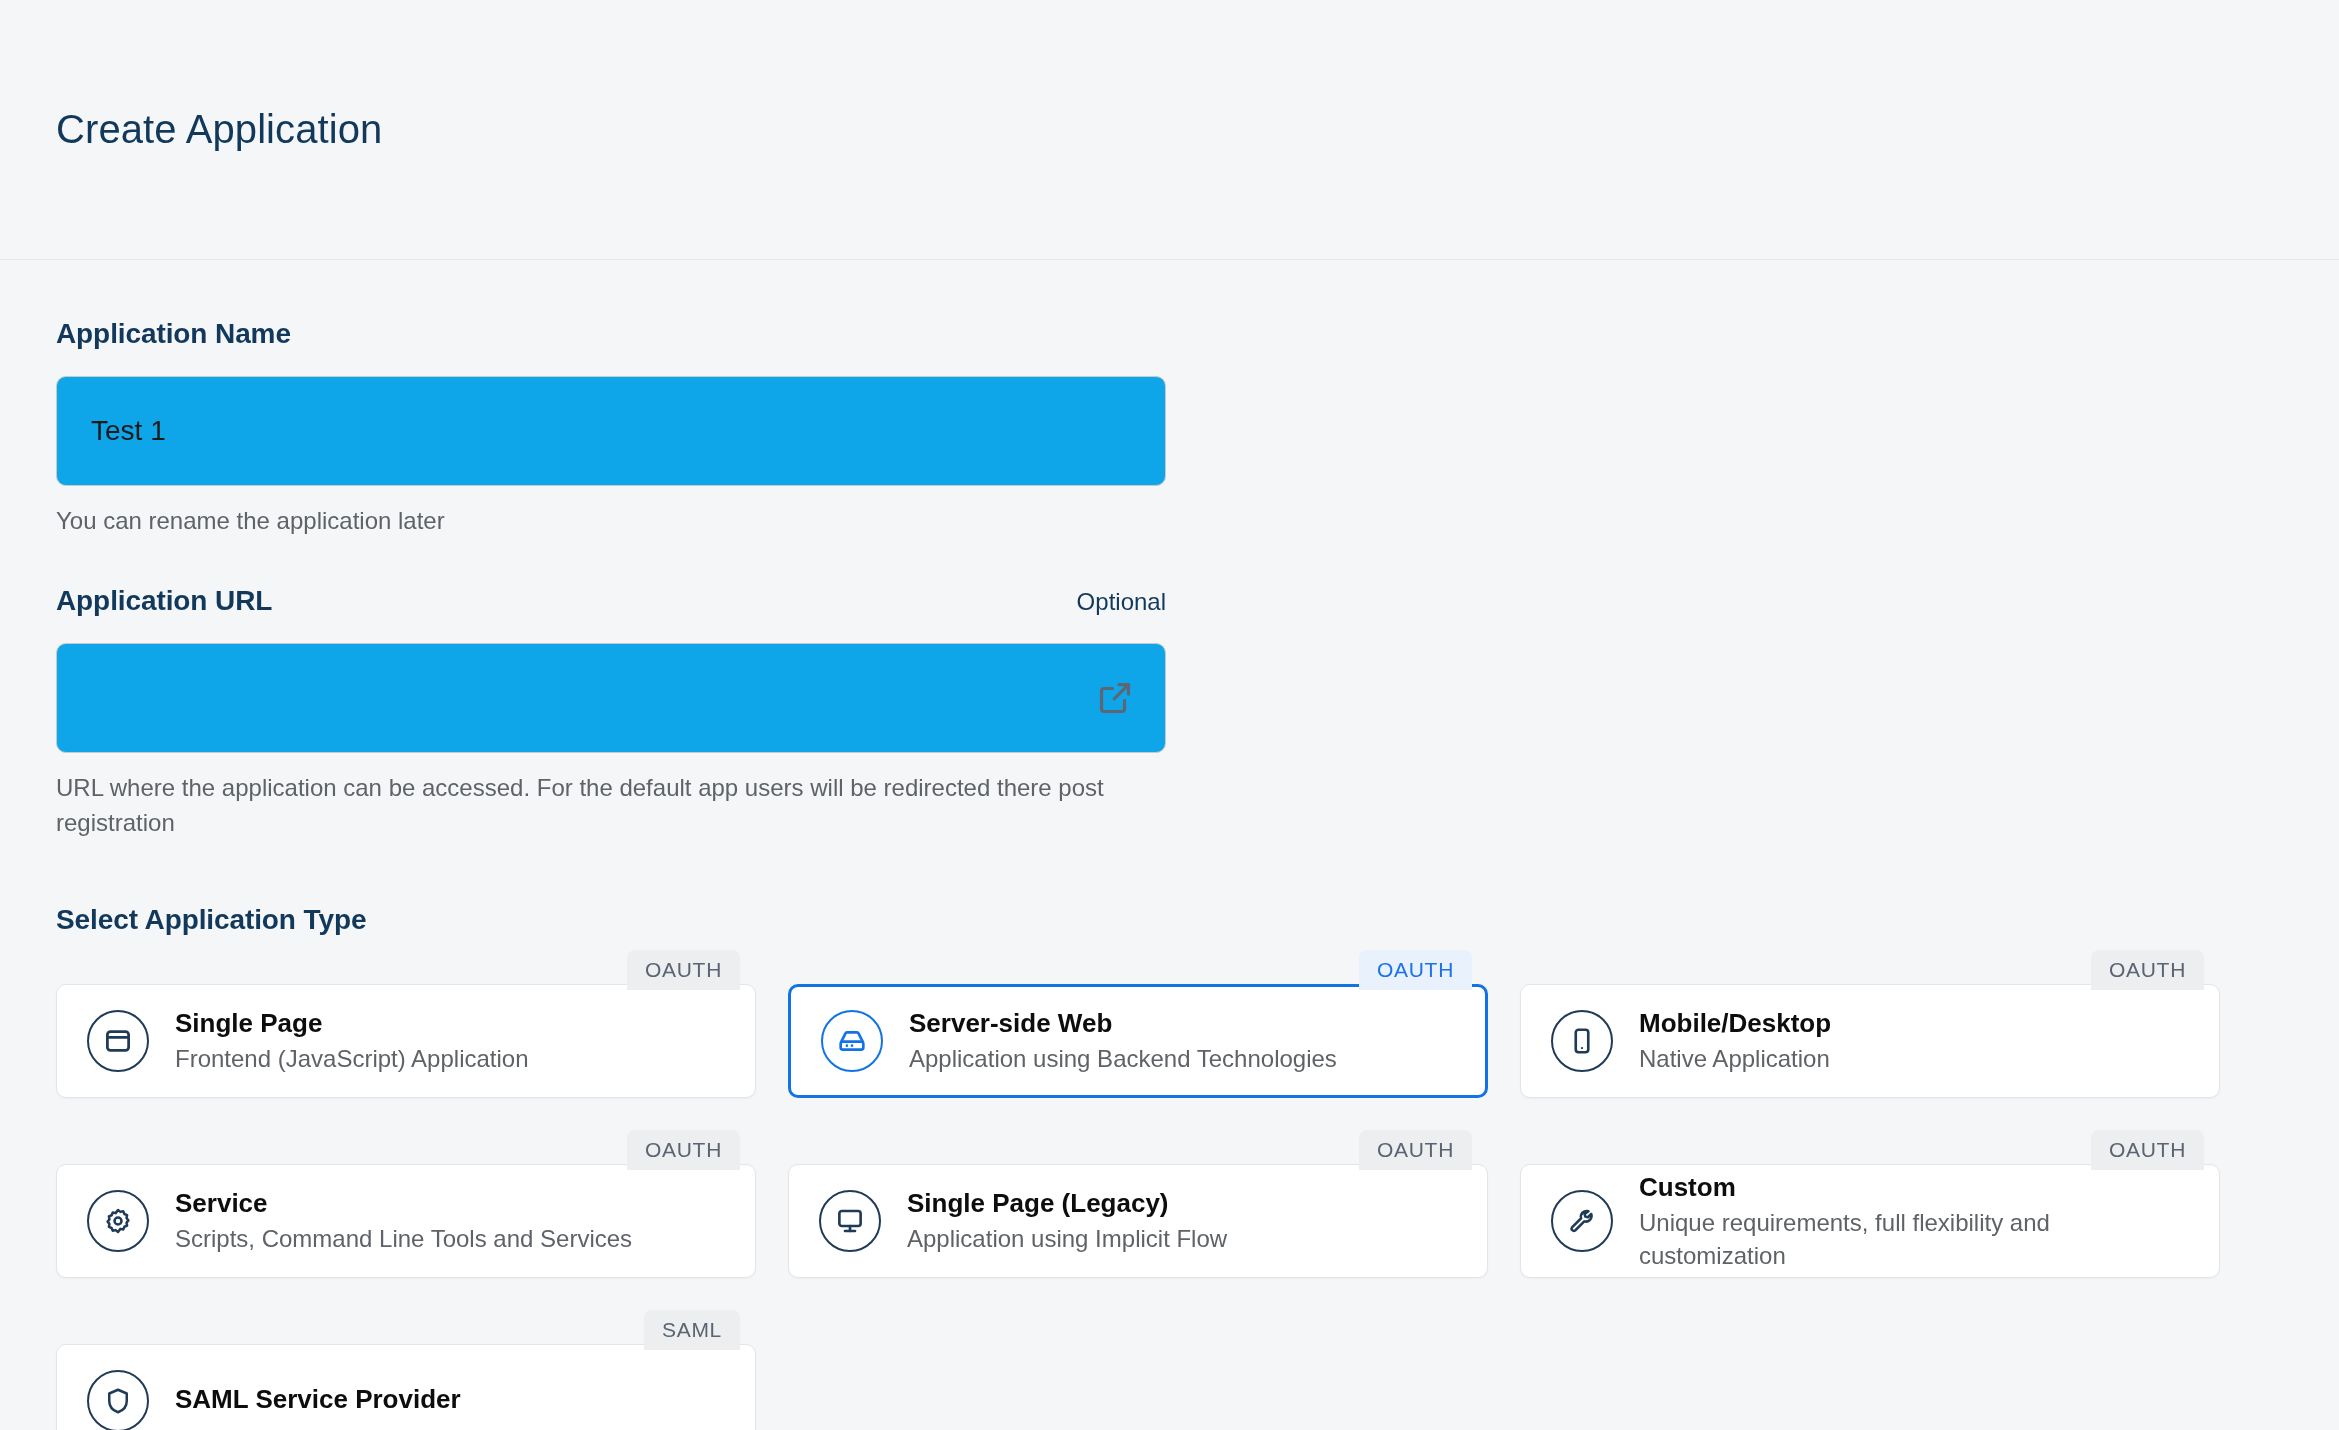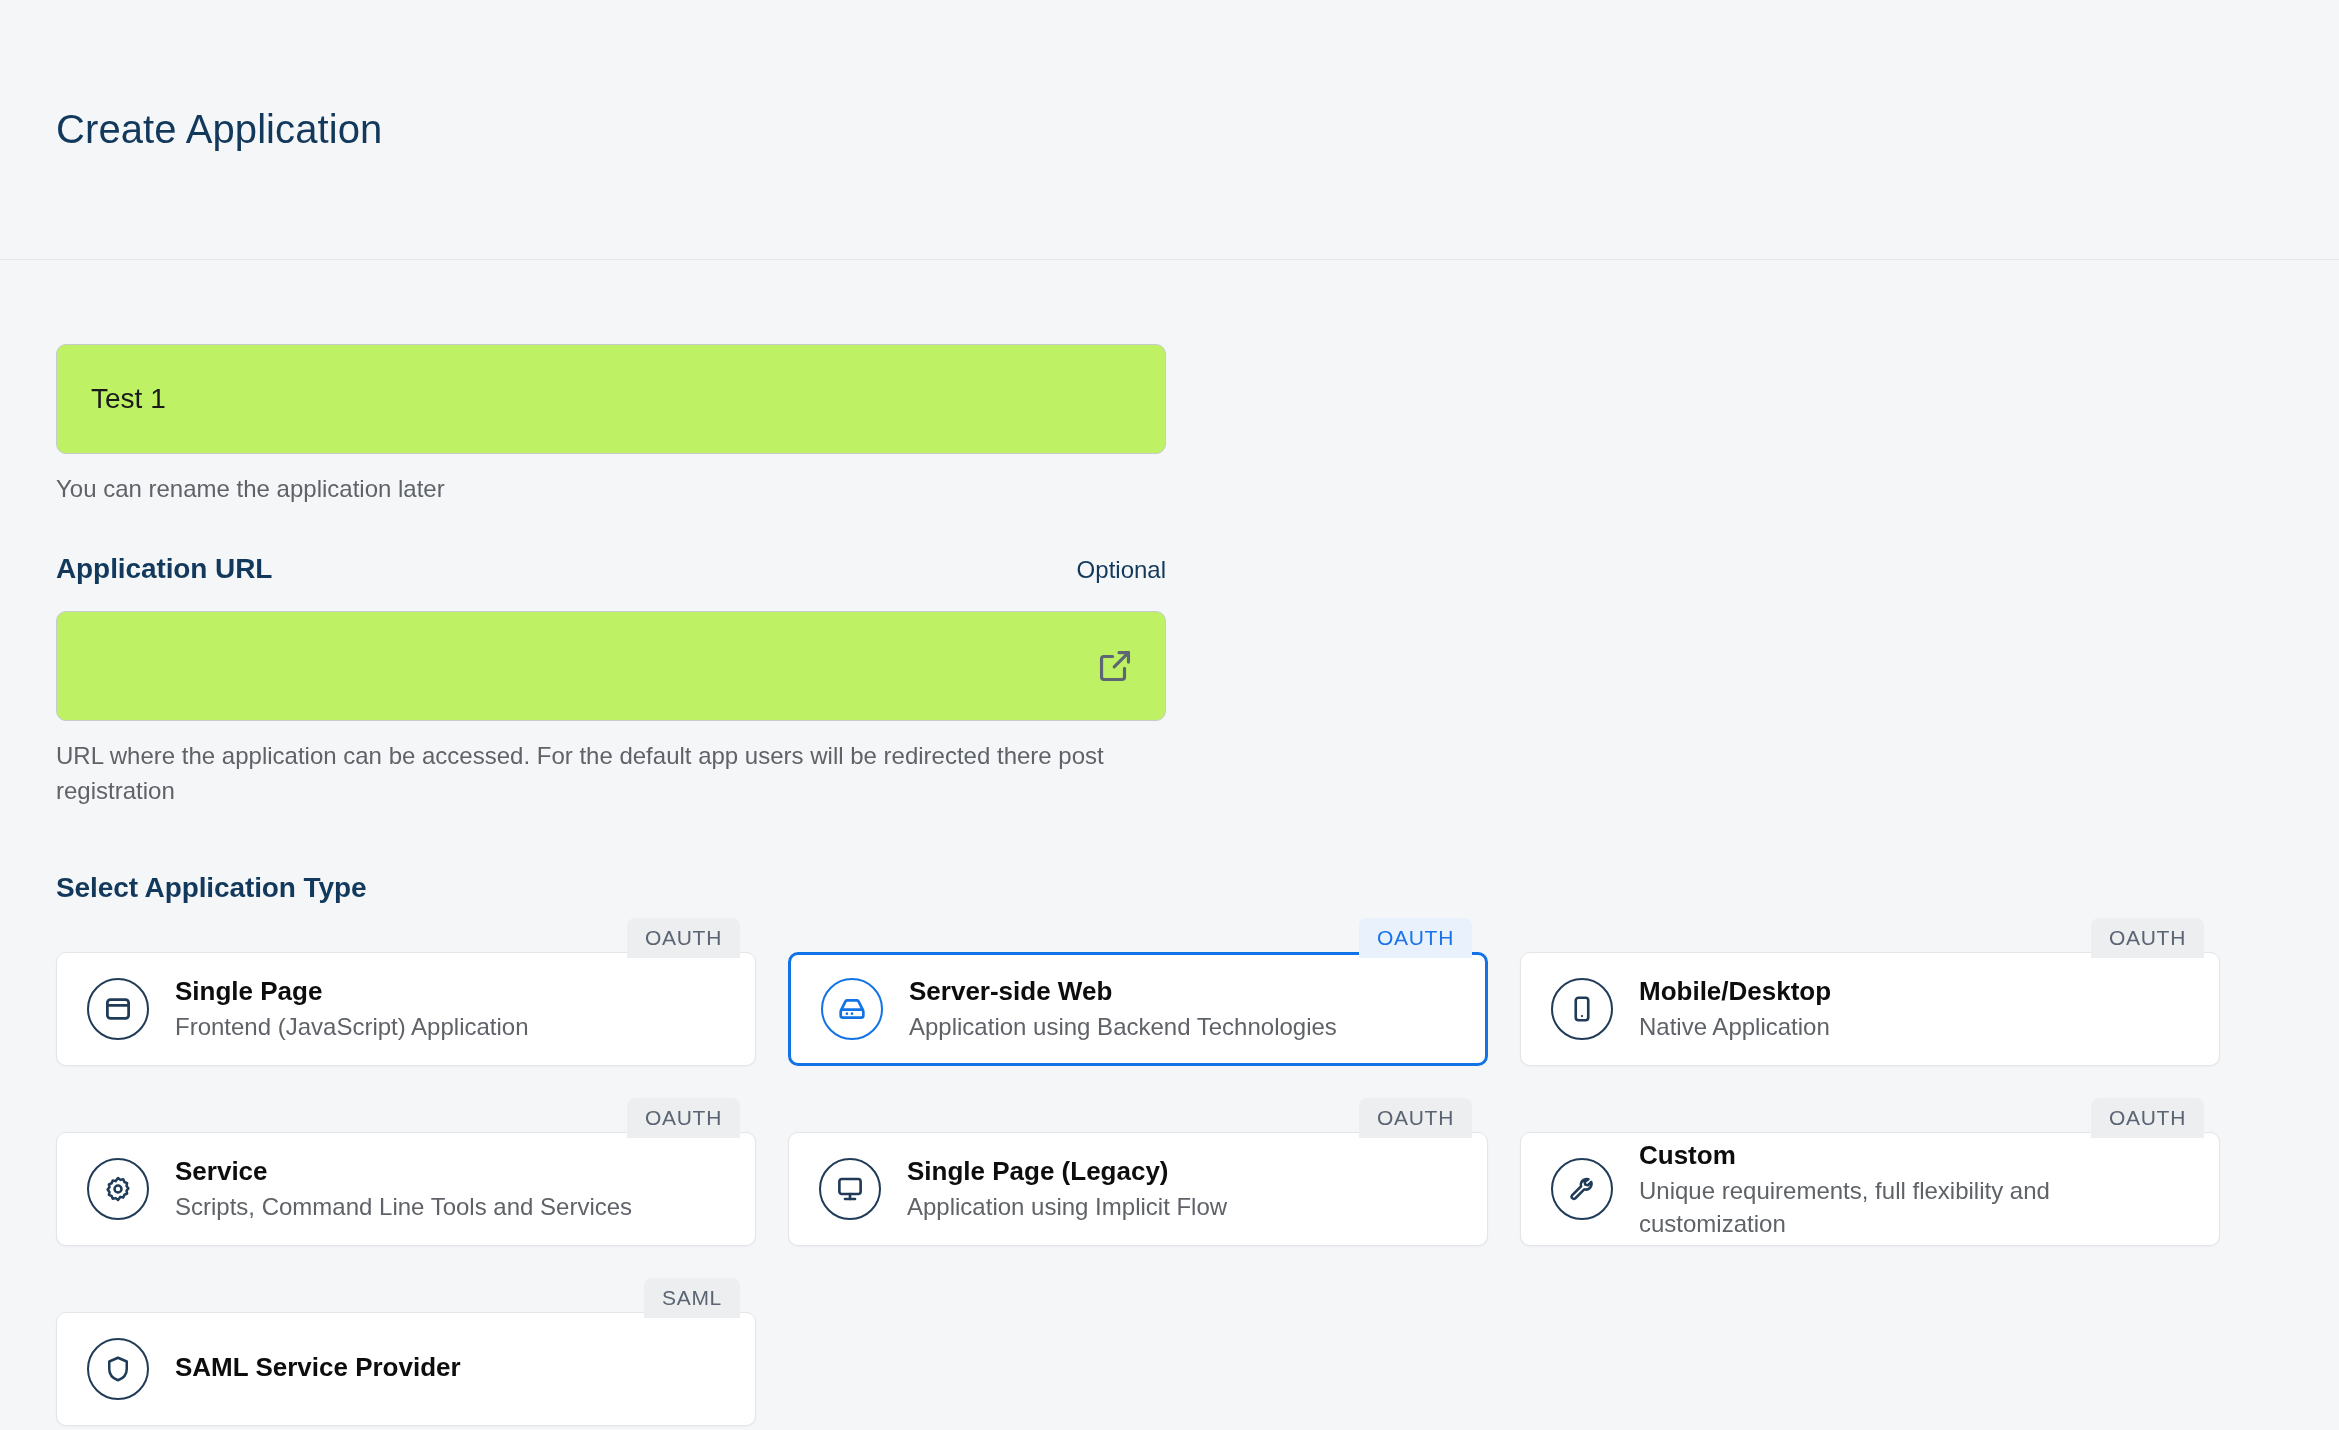--- a/index.html
+++ b/index.html
@@ -202,6 +202,7 @@
 <div class="page-body">
 
   <div class="field-block">
+    <div class="section-label">Application Name</div>
     <div class="input-shell">
       <input class="input-text" type="text" value="Test 1" style="">
     </div>

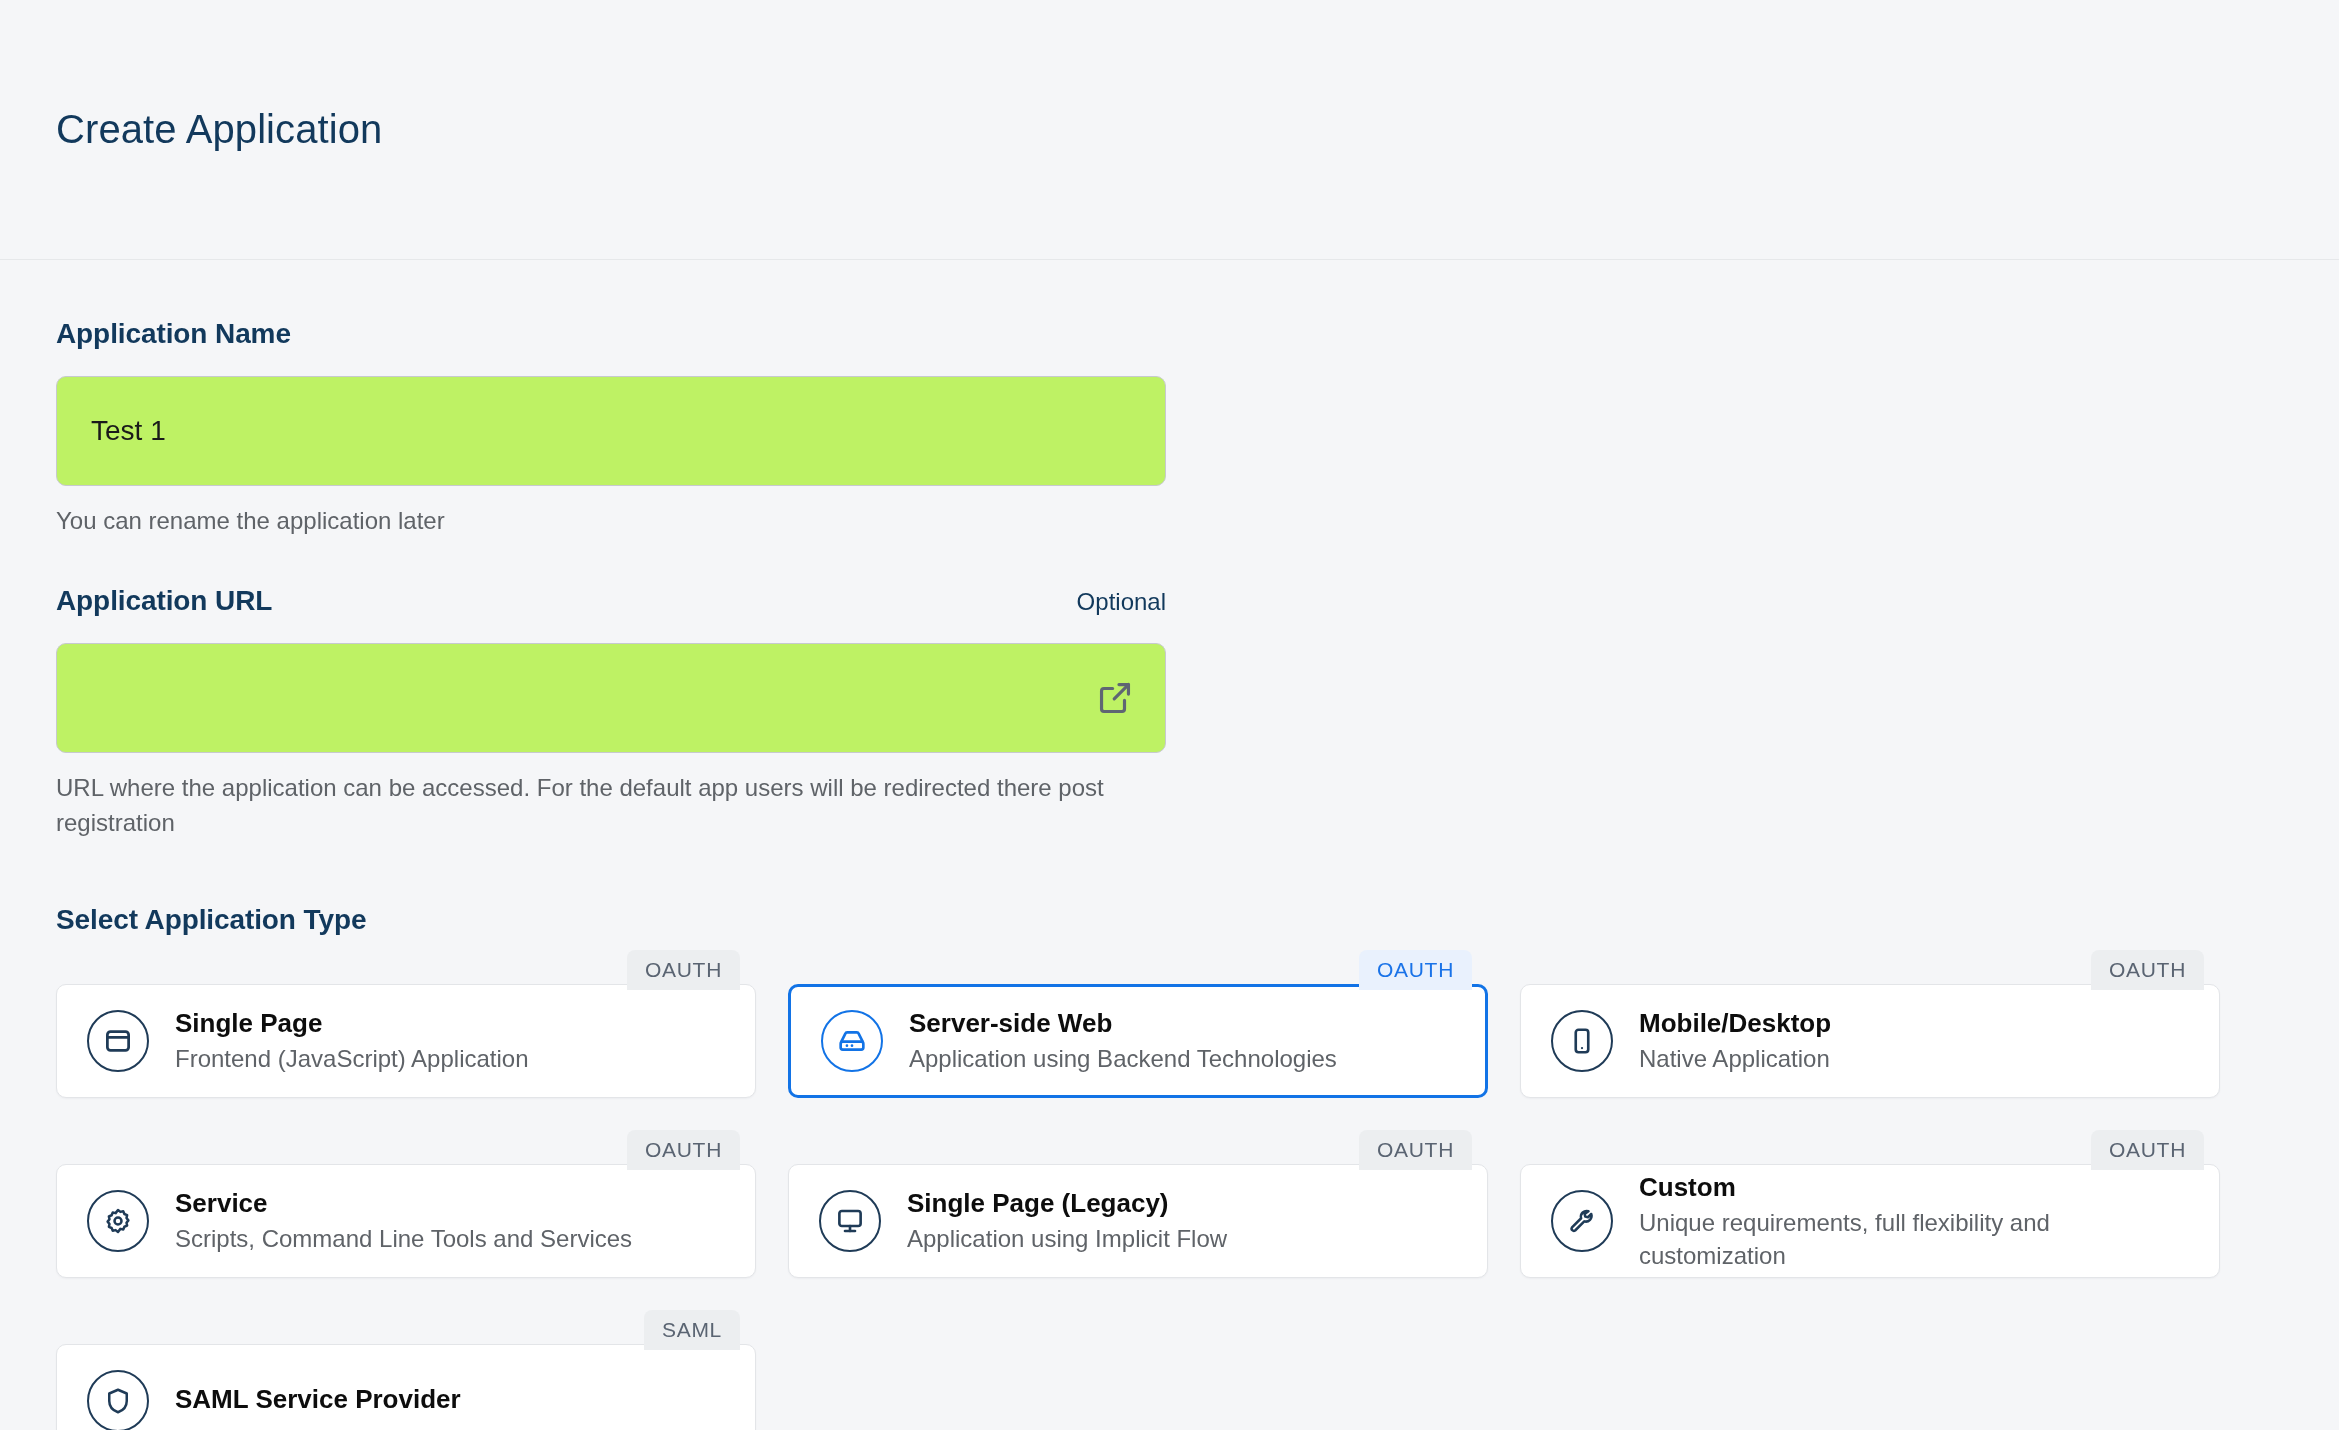--- a/index.html
+++ b/index.html
@@ -64,7 +64,7 @@
     width: 1110px;
     height: 110px;
     margin-top: 26px;
-    background: #bef264;
+    background: #0ea5e9;
     border: 1.5px solid #c7cace;
     border-radius: 10px;
     display: flex;

